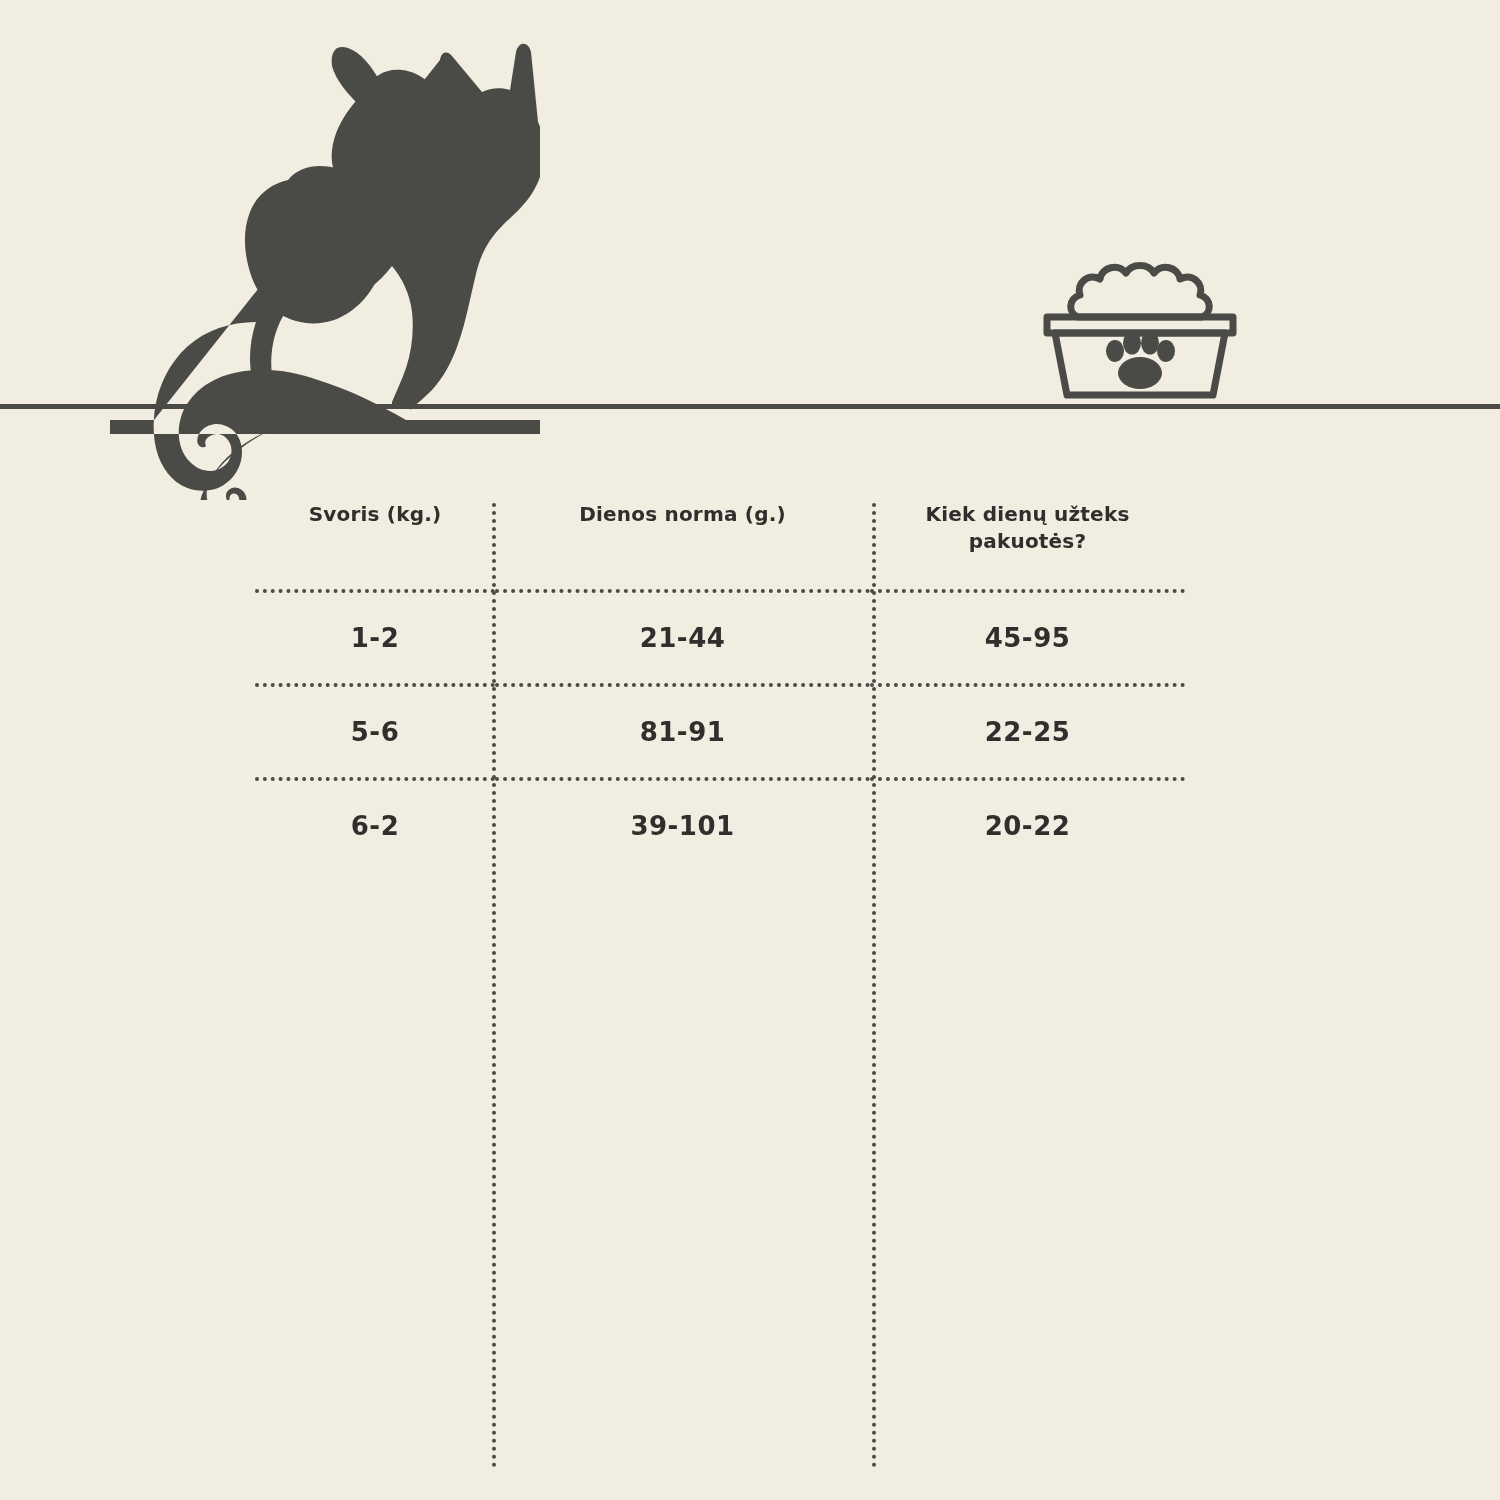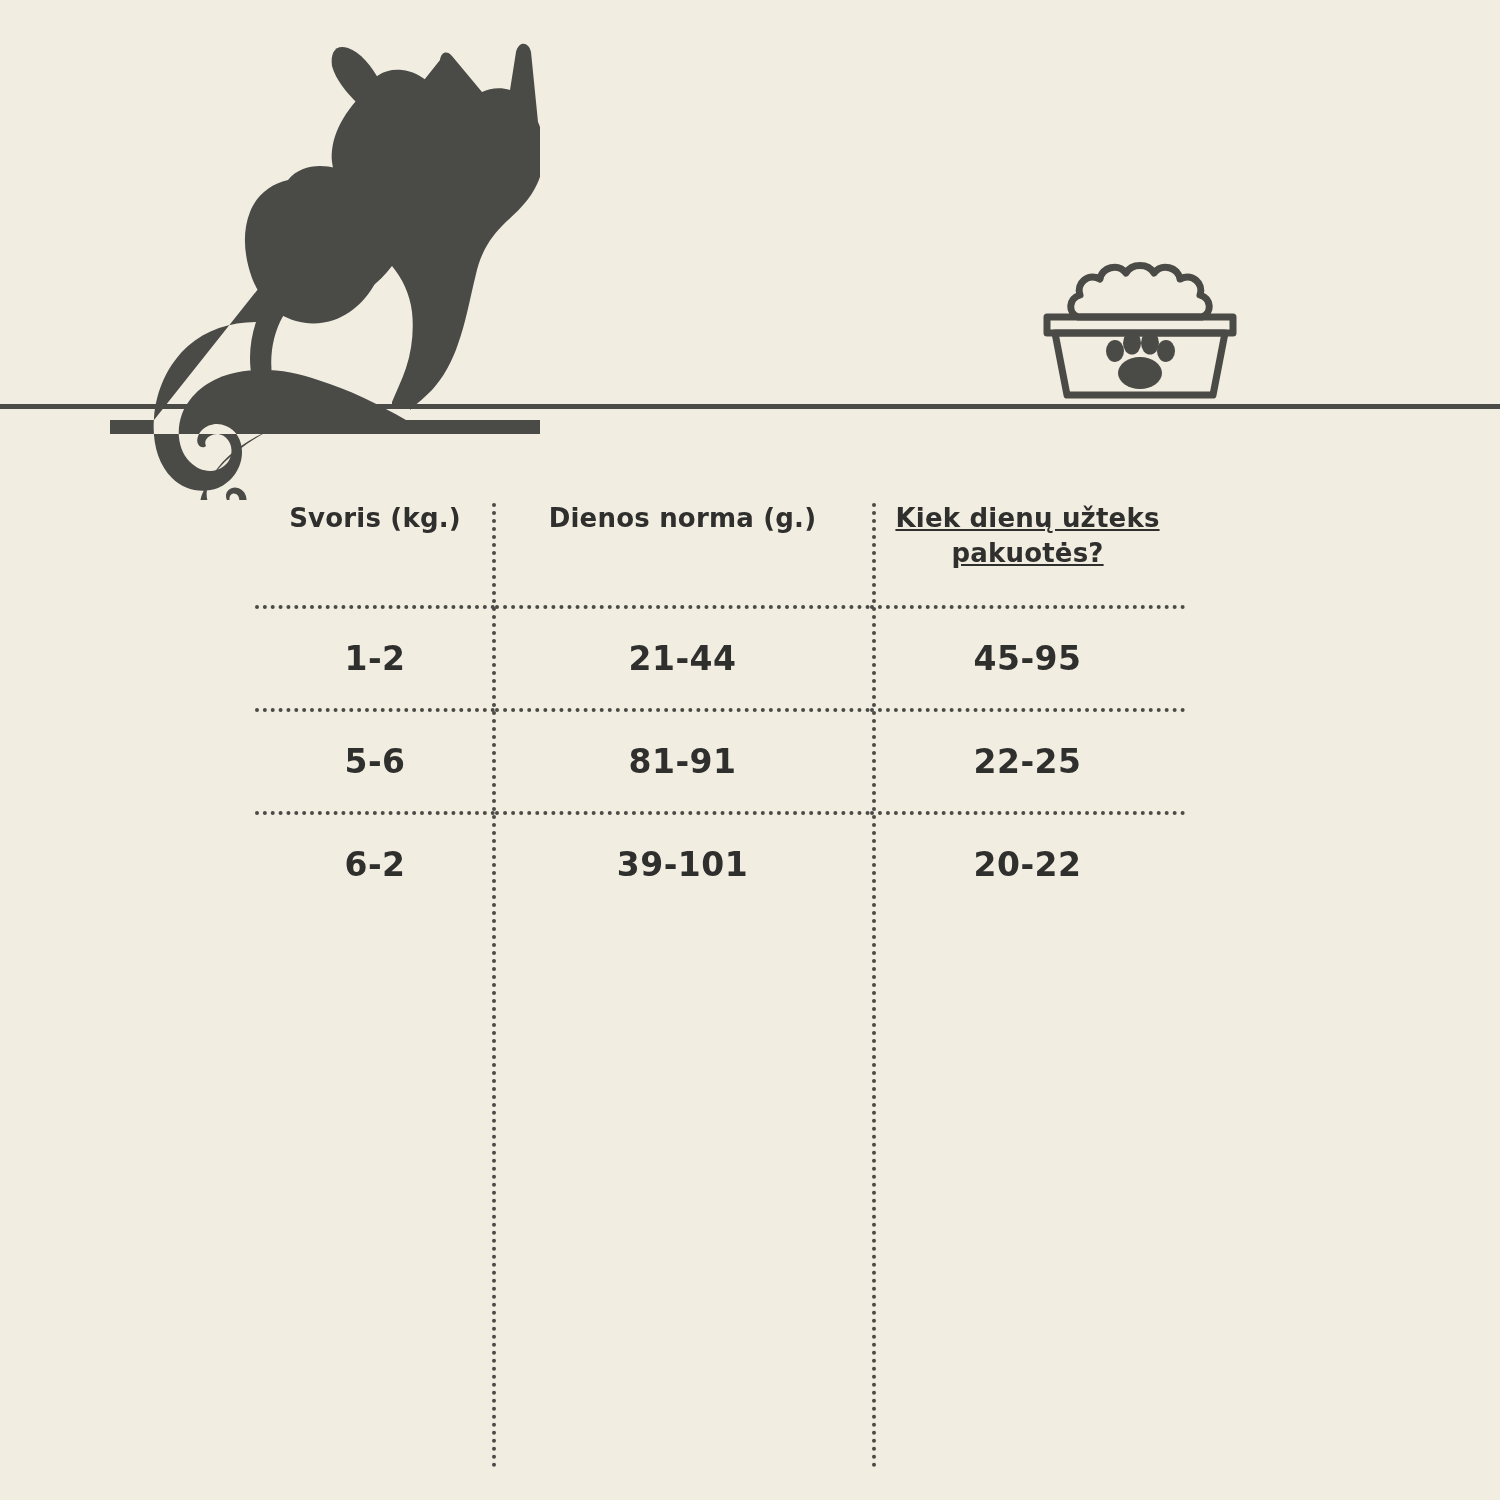--- a/index.html
+++ b/index.html
@@ -63,7 +63,7 @@
   table.feeding th {
     font-family: "DejaVu Sans", sans-serif;
     font-weight: bold;
-    font-size: 26px;
+    font-size: 20px;
     color: #2f2f2d;
     padding: 6px 4px 34px 4px;
     vertical-align: top;

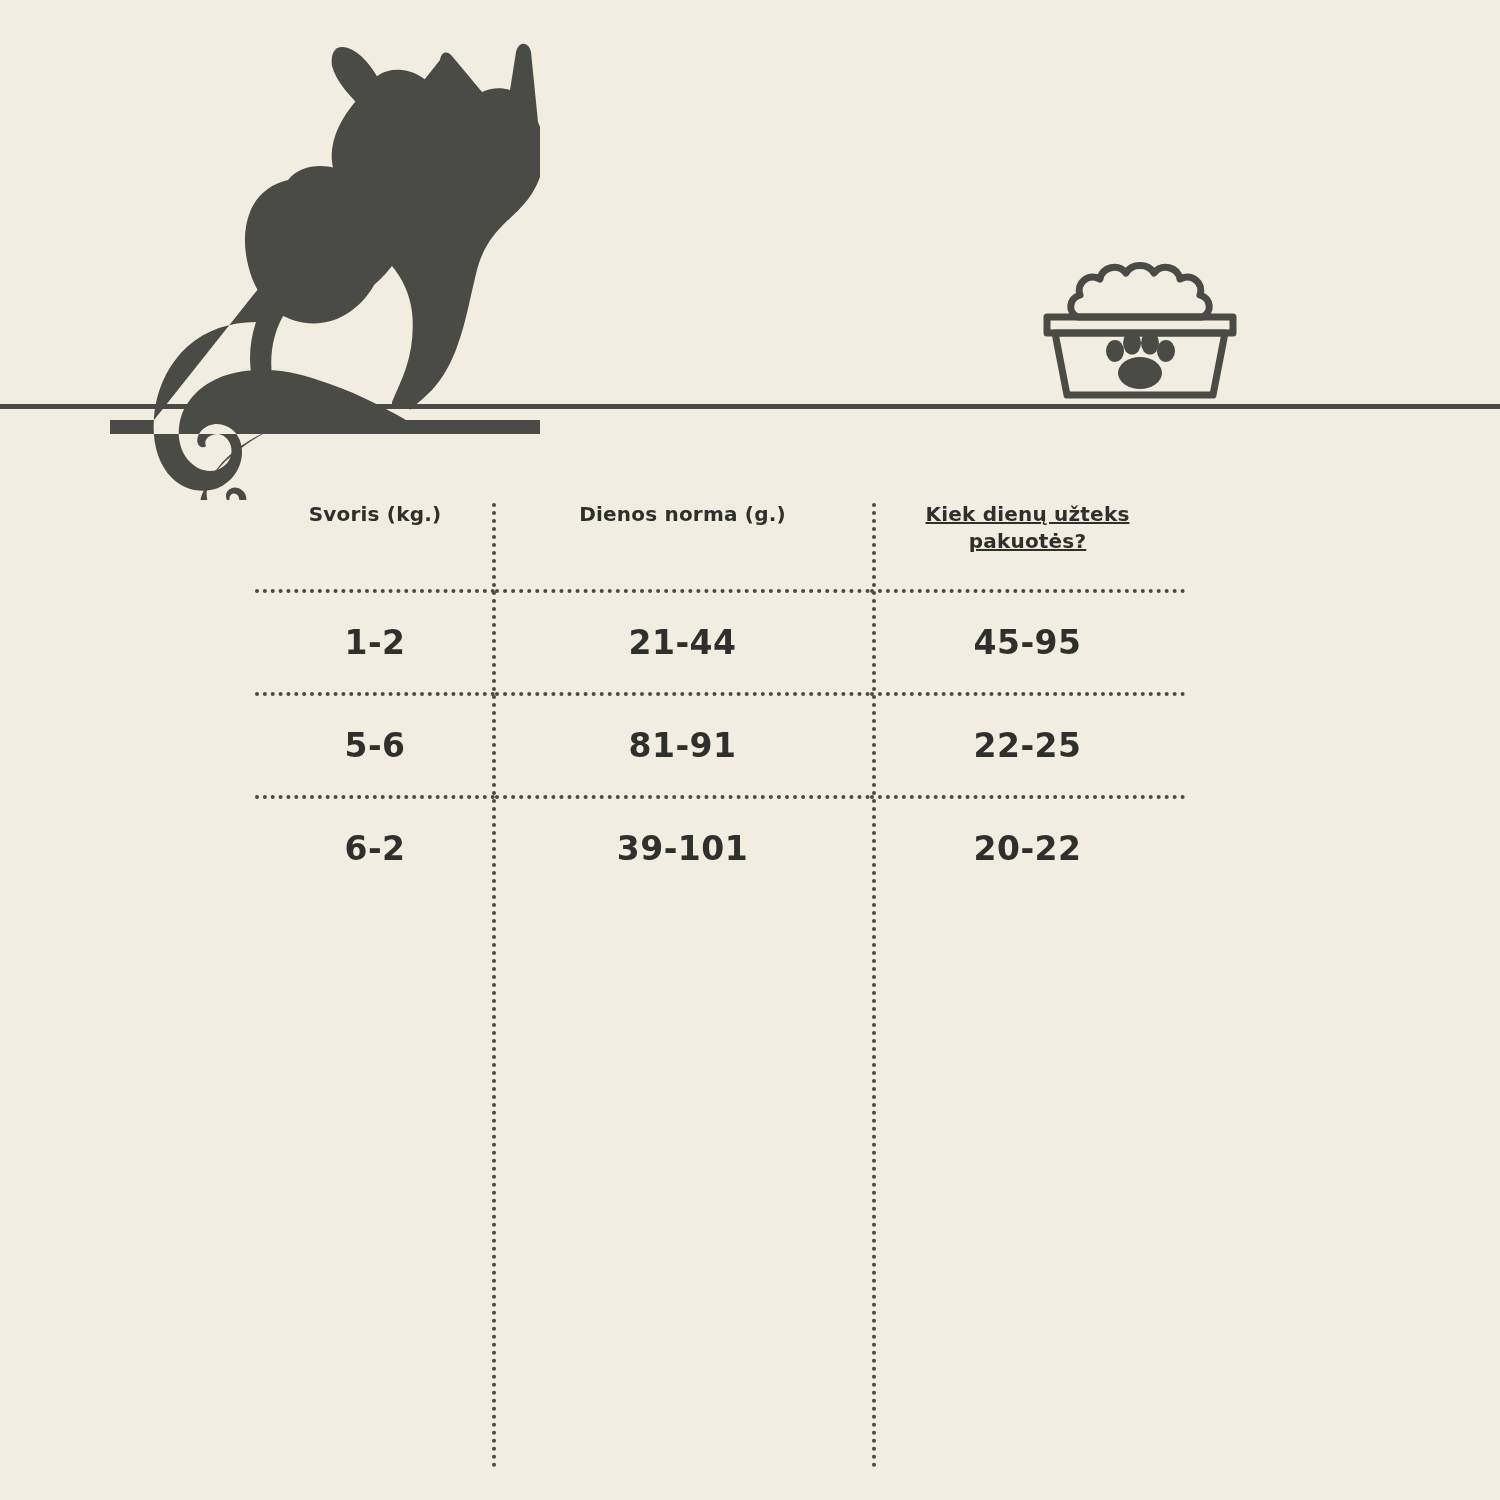--- a/index.html
+++ b/index.html
@@ -103,7 +103,7 @@
 
   .head-cell-1 { text-align: center; }
   .head-cell-2 { text-align: center; }
-  .head-cell-3 { text-align: center; text-decoration: underline; }
+  .head-cell-3 { text-align: center; }
 </style>
 </head>
 <body>

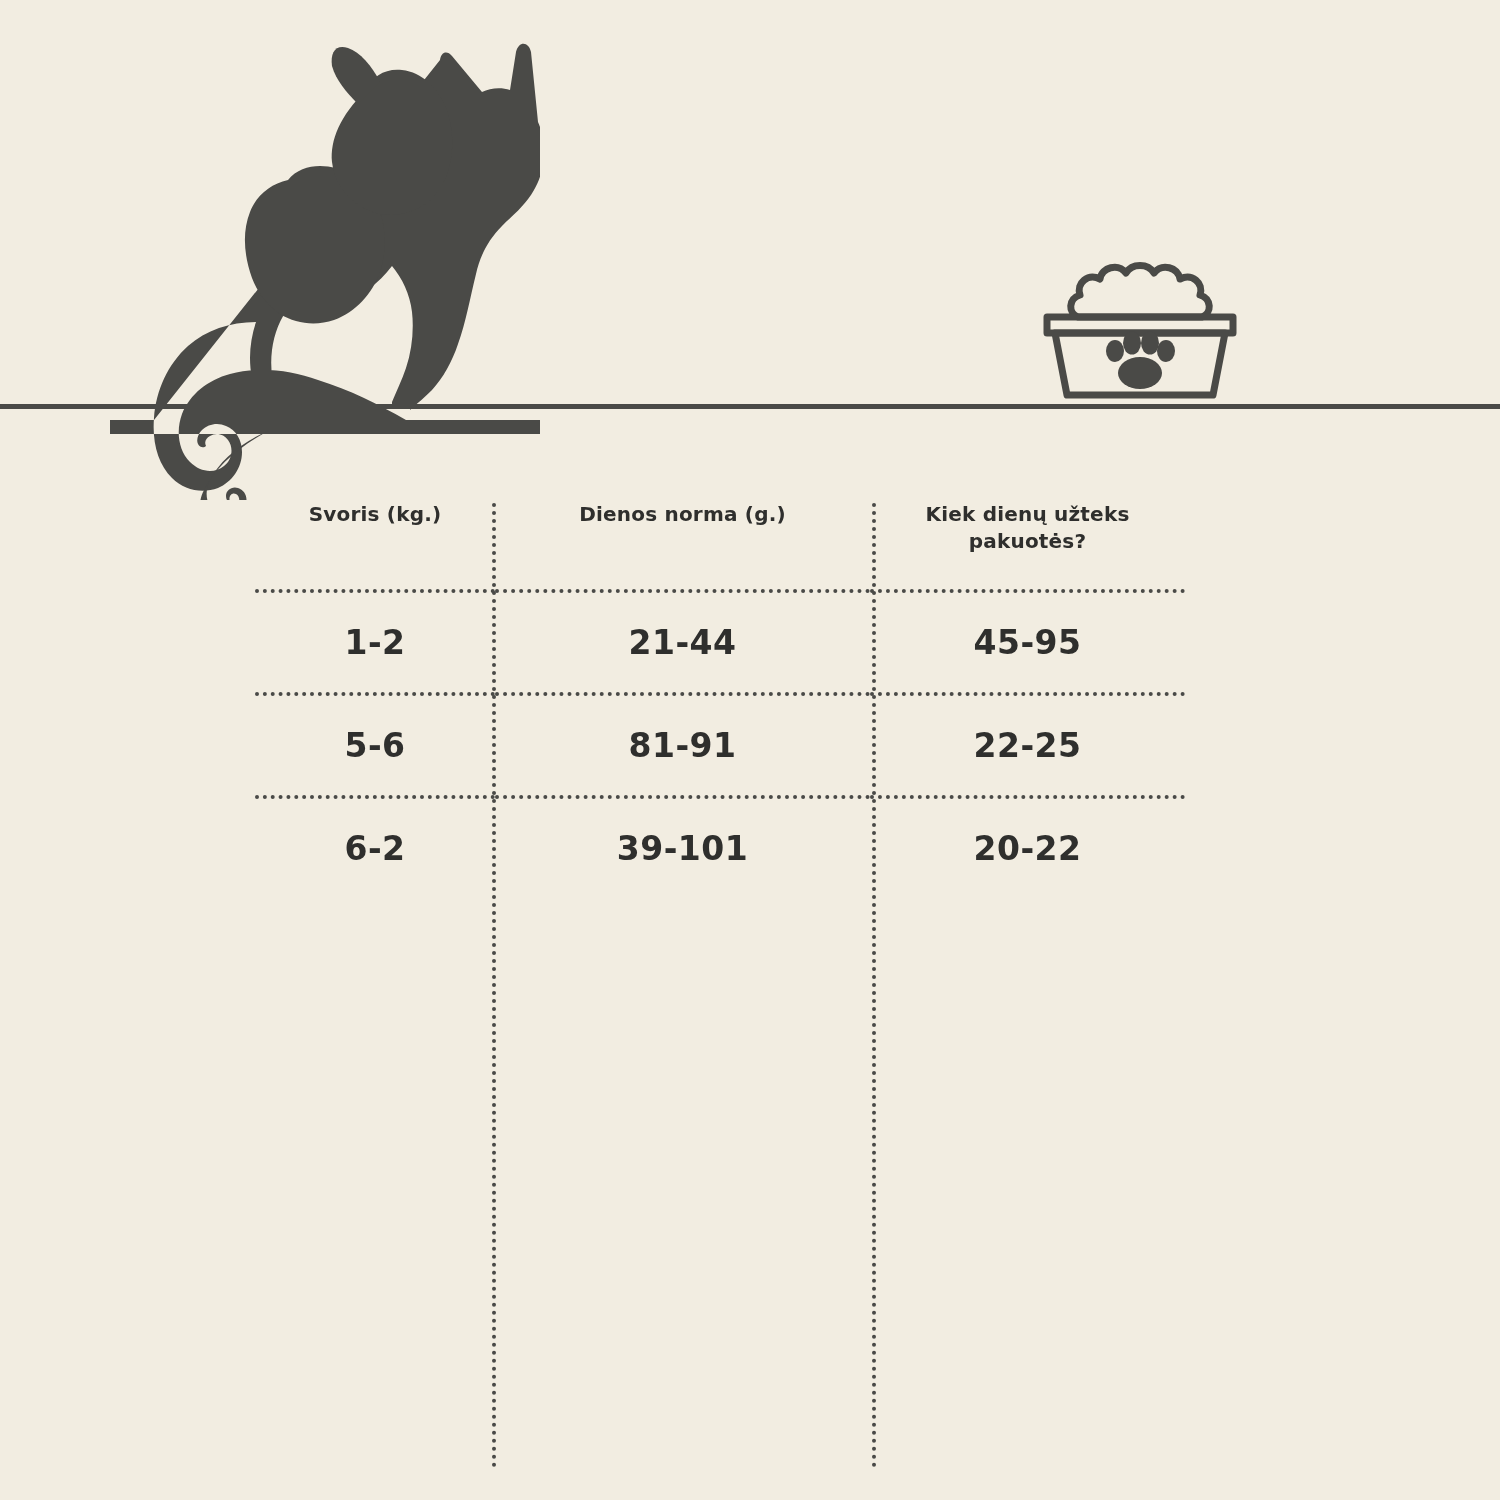--- a/index.html
+++ b/index.html
@@ -73,7 +73,7 @@
   table.feeding td {
     font-family: "DejaVu Sans", sans-serif;
     font-weight: bold;
-    font-size: 33px;
+    font-size: 26px;
     color: #2f2f2d;
     text-align: center;
     padding: 30px 4px;

